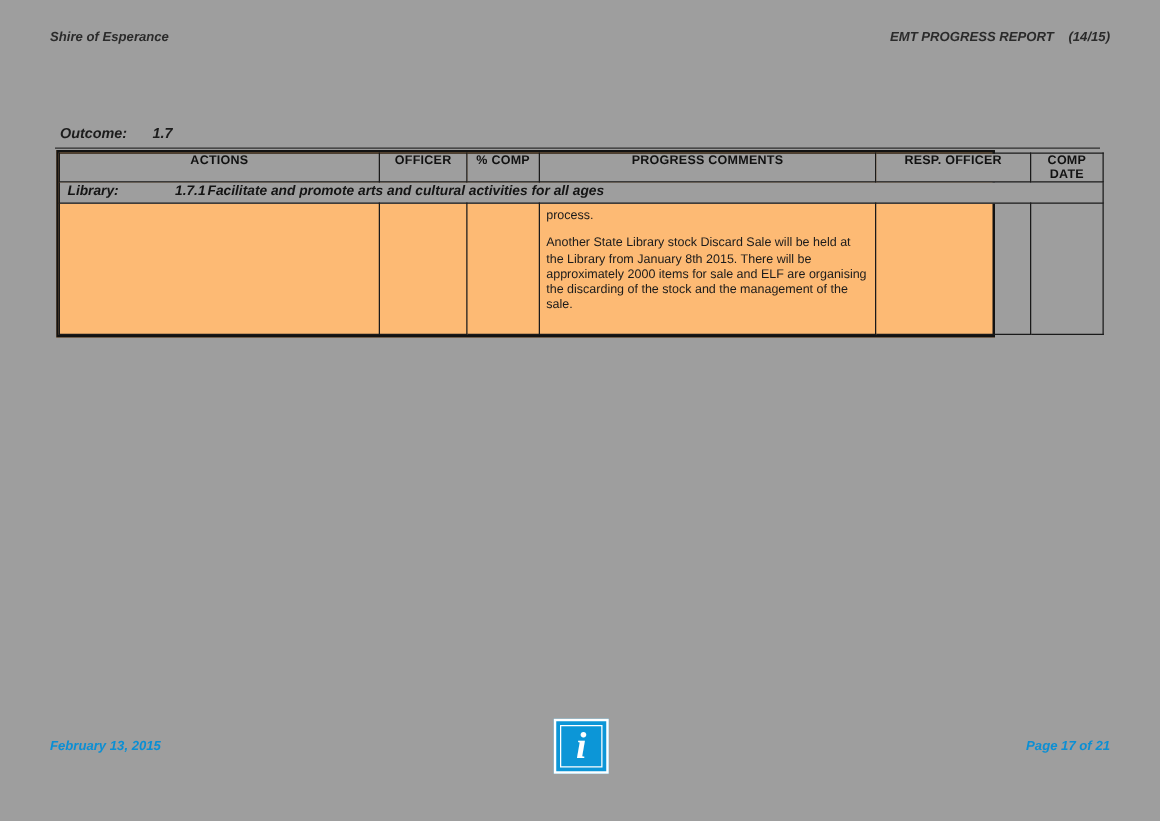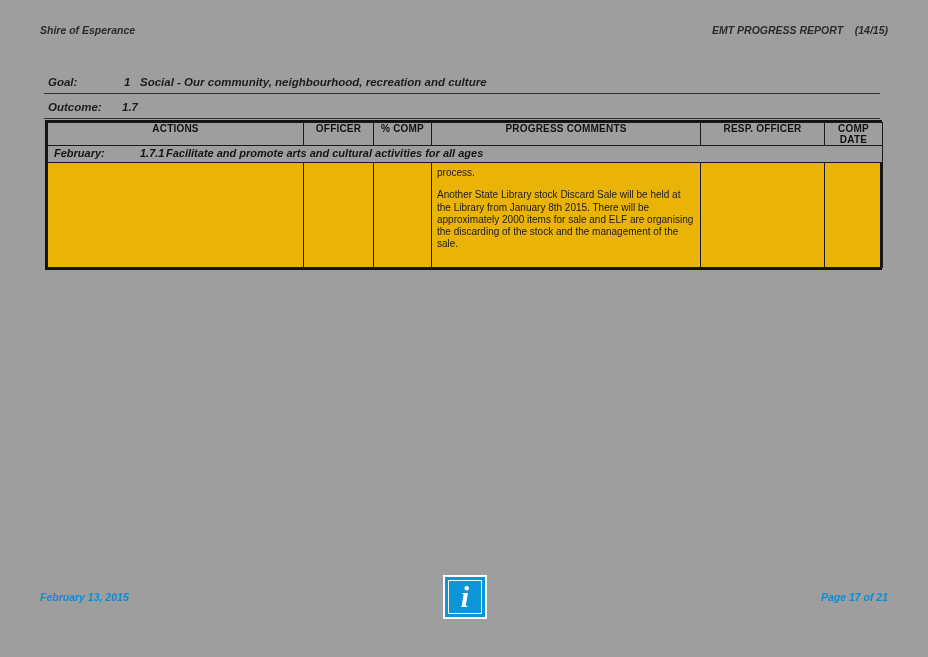--- a/index.html
+++ b/index.html
@@ -250,11 +250,6 @@
   </div>
 
 
-  <div class="meta-row goal">
-    <span class="label">Goal:</span>
-    <span class="num">1</span>
-    <span class="txt">Social - Our community, neighbourhood, recreation and culture</span>
-  </div>
 
   <div class="meta-row outcome">
     <span class="label">Outcome:</span>

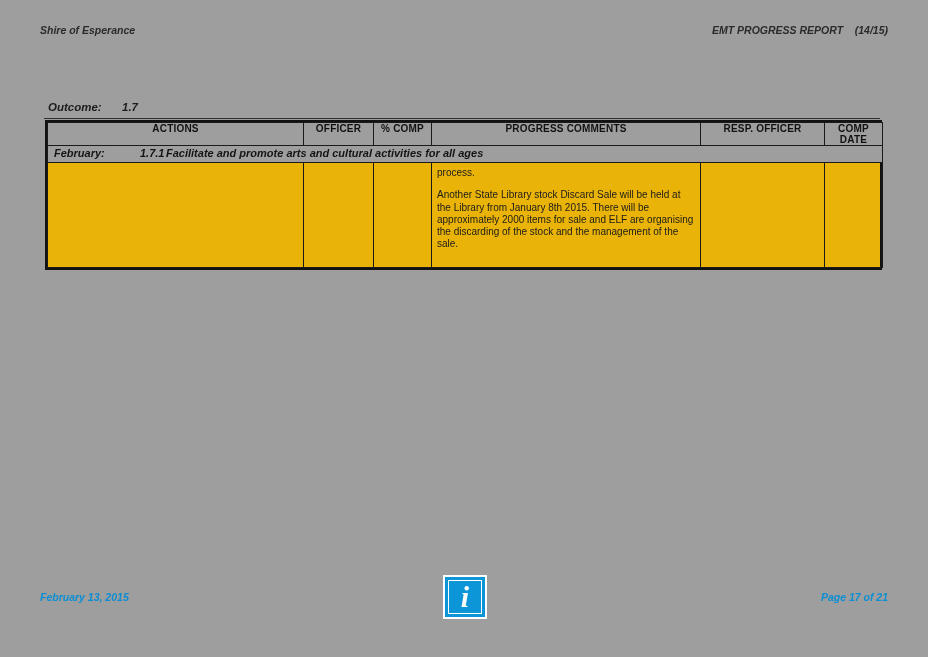--- a/index.html
+++ b/index.html
@@ -100,10 +100,10 @@
     position: absolute;
     left: 45px;
     top: 120px;
-    width: 837px;
+    width: 751px;
     border: 2px solid #121212;
     box-sizing: border-box;
-    background: #eab308;
+    background: #fdba74;
   }
   table.emt {
     border-collapse: collapse;

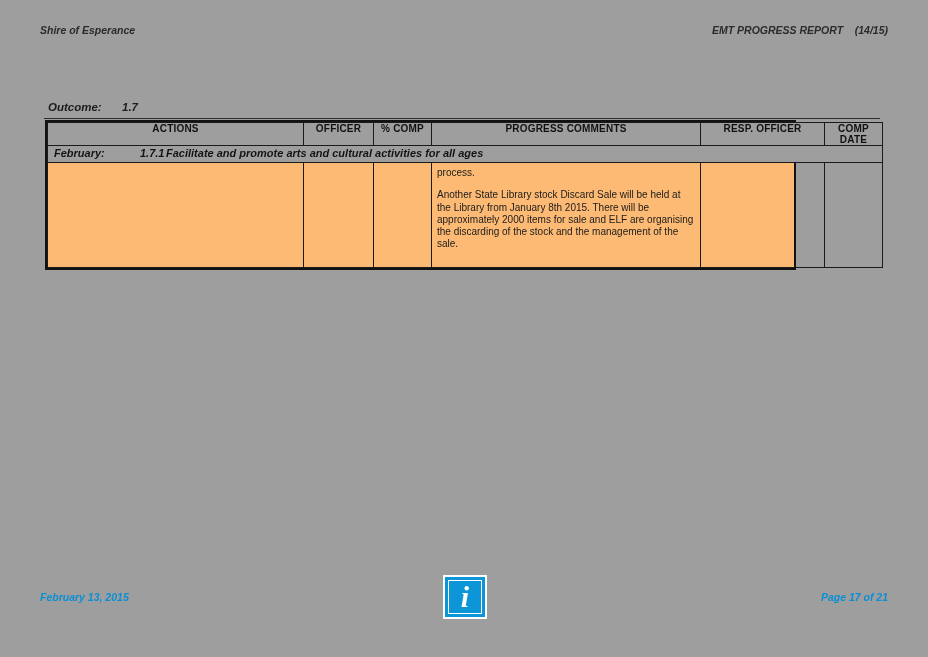--- a/index.html
+++ b/index.html
@@ -280,7 +280,7 @@
         <tr class="strategy-row">
           <td colspan="6">
             <div class="strategy-cell">
-              <span class="s-label">February:</span>
+              <span class="s-label">Library:</span>
               <span class="s-num">1.7.1</span>
               <span class="s-txt">Facilitate and promote arts and cultural activities for all ages</span>
             </div>

